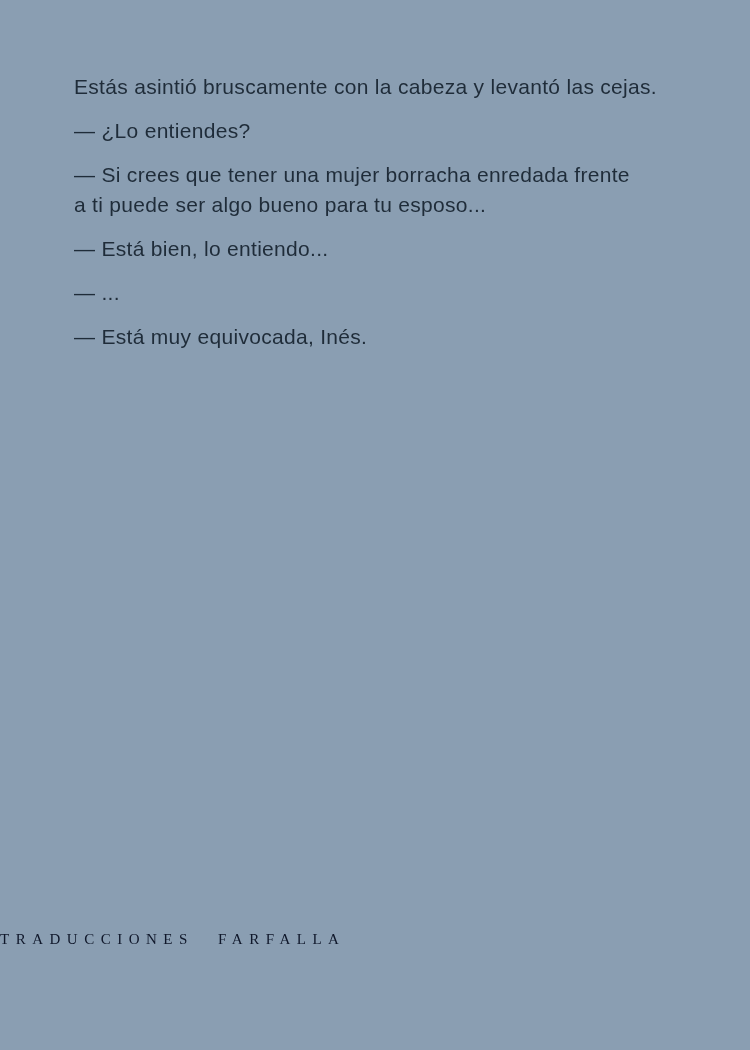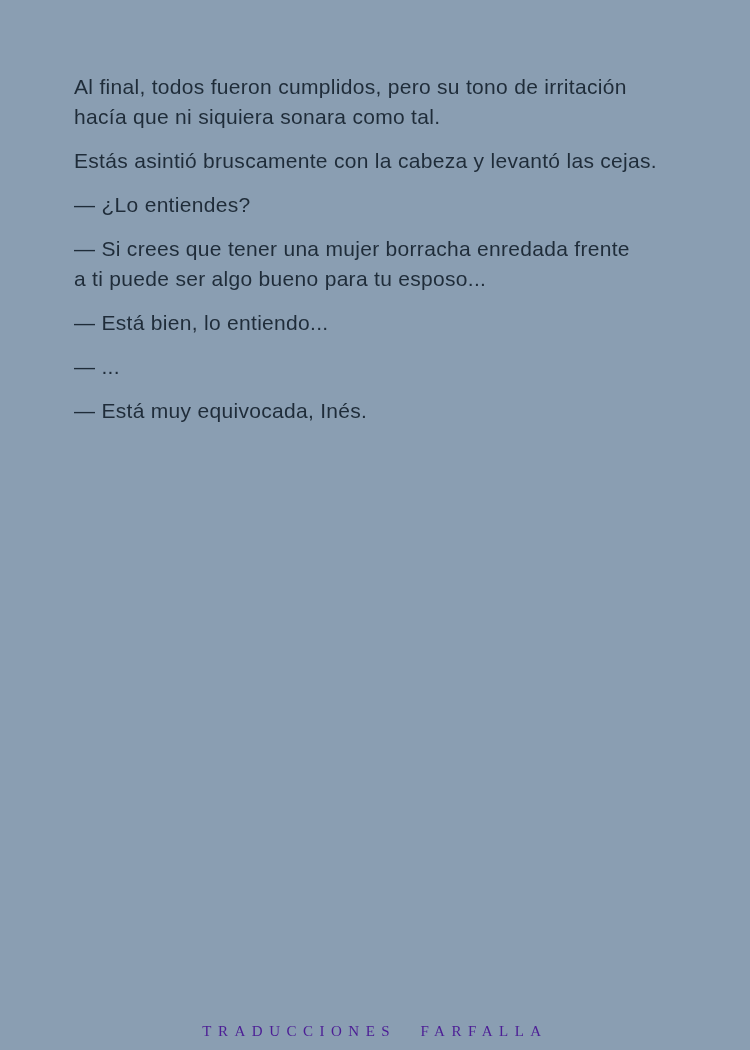--- a/index.html
+++ b/index.html
@@ -49,7 +49,6 @@
 
   <div class="content">
 
-    <p><span>Al final, todos fueron cumplidos, pero su tono de irritación</span><br><span>hacía que ni siquiera sonara como tal.</span></p>
 
     <p><span>Estás asintió bruscamente con la cabeza y levantó las cejas.</span></p>
 

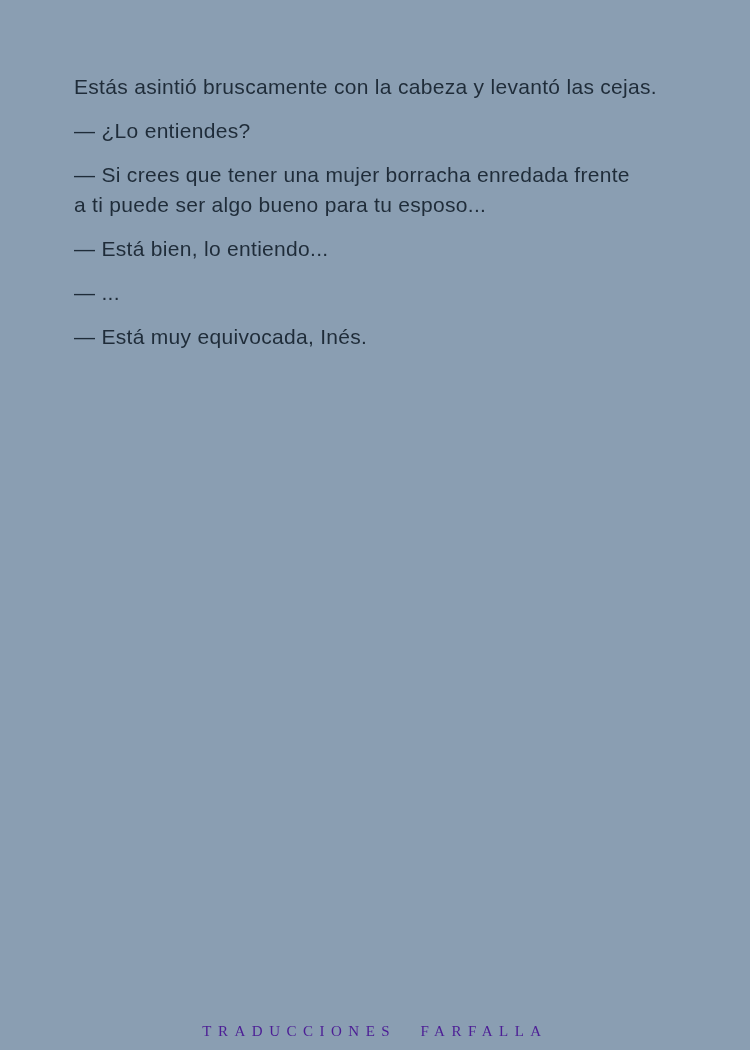--- a/index.html
+++ b/index.html
@@ -32,13 +32,12 @@
     position: absolute;
     left: 0;
     right: 0;
-    top: 1023px;
-    text-align: center;
+    top: 931px;
     font-family: "Liberation Serif", "DejaVu Serif", serif;
     font-size: 15px;
     letter-spacing: 6.5px;
     word-spacing: 14px;
-    color: #4c1d95;
+    color: #0f172a;
     font-weight: 400;
   }
 </style>

